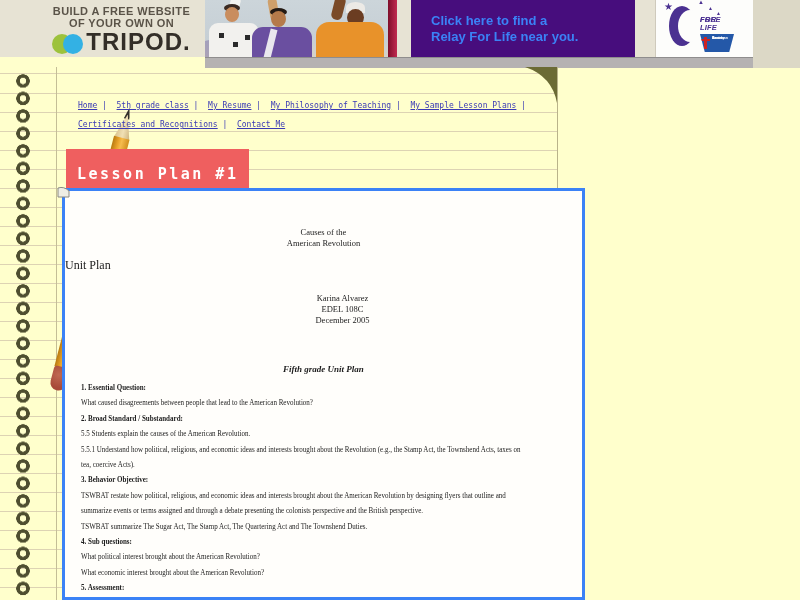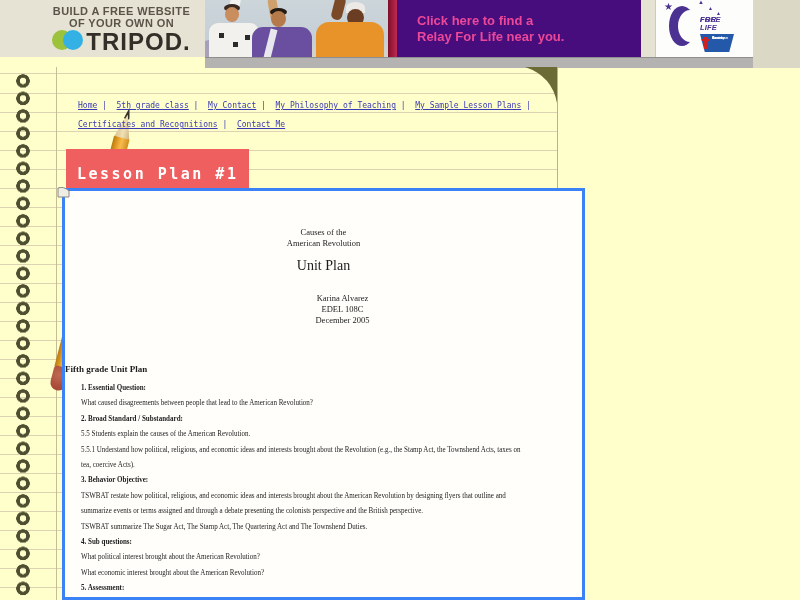--- a/index.html
+++ b/index.html
@@ -38,8 +38,8 @@
 
   .red-stripe { position:absolute; left:388px; top:0; width:9px; height:57px;
                 background:linear-gradient(90deg,#7e0e2a,#c12a50); }
-  .purple-ad { position:absolute; left:397px; top:0; width:244px; height:57px; background:#470d7d;
-               color:#ec4899; font-weight:bold; font-size:13px; line-height:16px; padding-top:13px;
+  .purple-ad { position:absolute; left:411px; top:0; width:224px; height:57px; background:#470d7d;
+               color:#3b82f6; font-weight:bold; font-size:13px; line-height:16px; padding-top:13px;
                padding-left:20px; box-sizing:border-box; }
   .relay-box { position:absolute; left:655px; top:0; width:98px; height:57px; background:#fdfdfb;
                border-left:1px solid #cfcabc; }

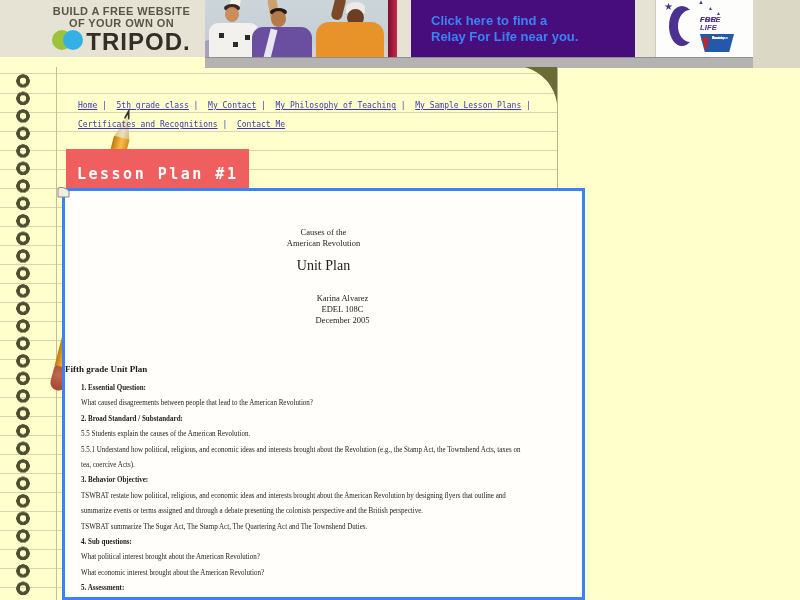--- a/index.html
+++ b/index.html
@@ -11,7 +11,7 @@
   .tripod-sec { position:absolute; left:0; top:0; width:243px; height:57px; text-align:center; }
   .tripod-line { font-size:11px; font-weight:bold; color:#5a5348; letter-spacing:.4px; line-height:12px; }
   .tripod-line:first-child { padding-top:5px; }
-  .brand-row { position:absolute; left:0; right:0; top:30px; display:flex; align-items:flex-start; justify-content:center; }
+  .brand-row { position:absolute; left:0; right:0; top:30px; display:flex; align-items:flex-end; justify-content:center; }
   .circ { width:20px; height:20px; border-radius:50%; }
   .circ.green { background:#9dc23c; margin-right:-9px; }
   .circ.blue  { background:#33b1e4; margin-right:3px; }

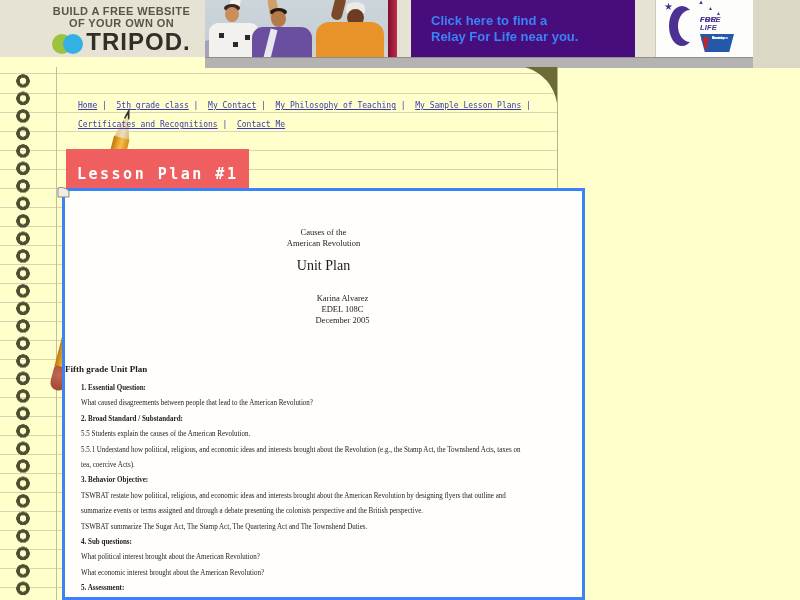--- a/index.html
+++ b/index.html
@@ -196,7 +196,7 @@
     
       <span class="nav-it"><a class="nav-a">5th grade class</a></span>
     
-      <span class="nav-it"><a class="nav-a">My Contact</a></span>
+      <span class="nav-it"><a class="nav-a">My Resume</a></span>
     
       <span class="nav-it"><a class="nav-a">My Philosophy of Teaching</a></span>
     

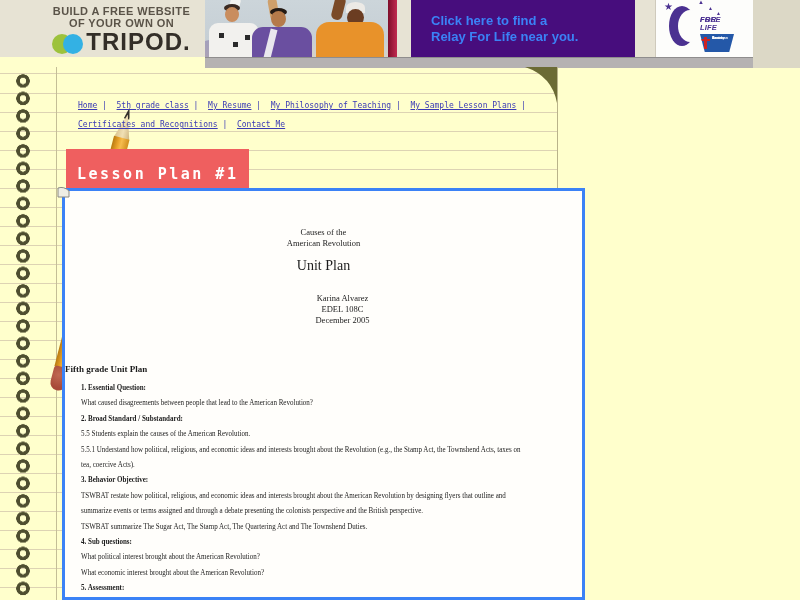--- a/index.html
+++ b/index.html
@@ -100,7 +100,7 @@
          font-family:"Liberation Serif", serif; color:#1c1c1c; }
   .dogear { position:absolute; left:56px; top:184px; z-index:5; }
   .doc-head { padding-top:36px; text-align:center; font-size:8.5px; line-height:11px; }
-  .doc-sub { margin-top:11px; text-align:center; font-size:14px; line-height:11px; }
+  .doc-sub { margin-top:11px; text-align:left; font-size:12px; line-height:11px; }
   .doc-author { margin-top:22px; text-align:center; font-size:8.5px; line-height:11px;margin-left:38px; }
   .doc-section { margin-top:37px; text-align:left; font-weight:bold; font-size:9px; line-height:12px; }
   .doc-body { margin-top:7px; padding-left:16px; font-size:9px; }

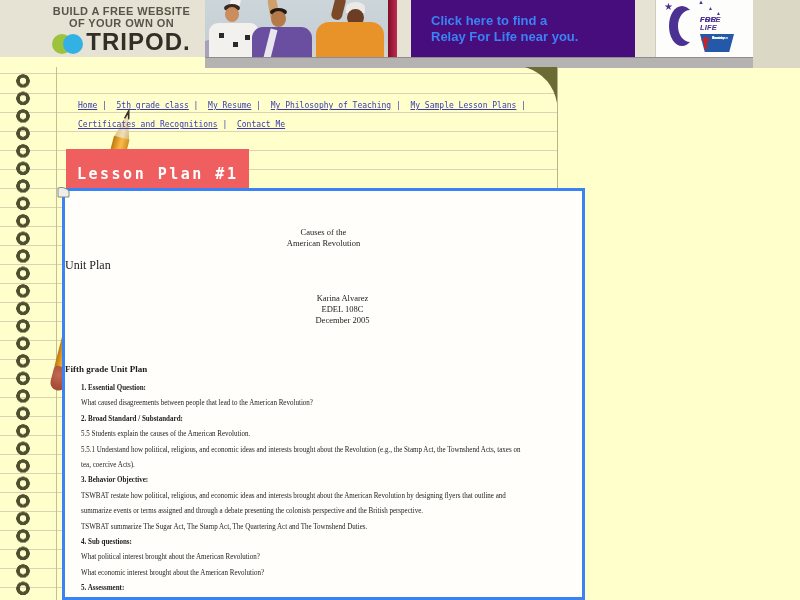--- a/index.html
+++ b/index.html
@@ -102,7 +102,7 @@
   .doc-head { padding-top:36px; text-align:center; font-size:8.5px; line-height:11px; }
   .doc-sub { margin-top:11px; text-align:left; font-size:12px; line-height:11px; }
   .doc-author { margin-top:22px; text-align:center; font-size:8.5px; line-height:11px;margin-left:38px; }
-  .doc-section { margin-top:37px; text-align:left; font-weight:bold; font-size:9px; line-height:12px; }
+  .doc-section { margin-top:37px; text-align:center; font-weight:bold; font-size:9px; line-height:12px;font-style:italic; }
   .doc-body { margin-top:7px; padding-left:16px; font-size:9px; }
   .doc-line { height:15.4px; white-space:nowrap; transform:scaleX(0.78); transform-origin:0 50%; }
   .doc-line.b { font-weight:bold; }

